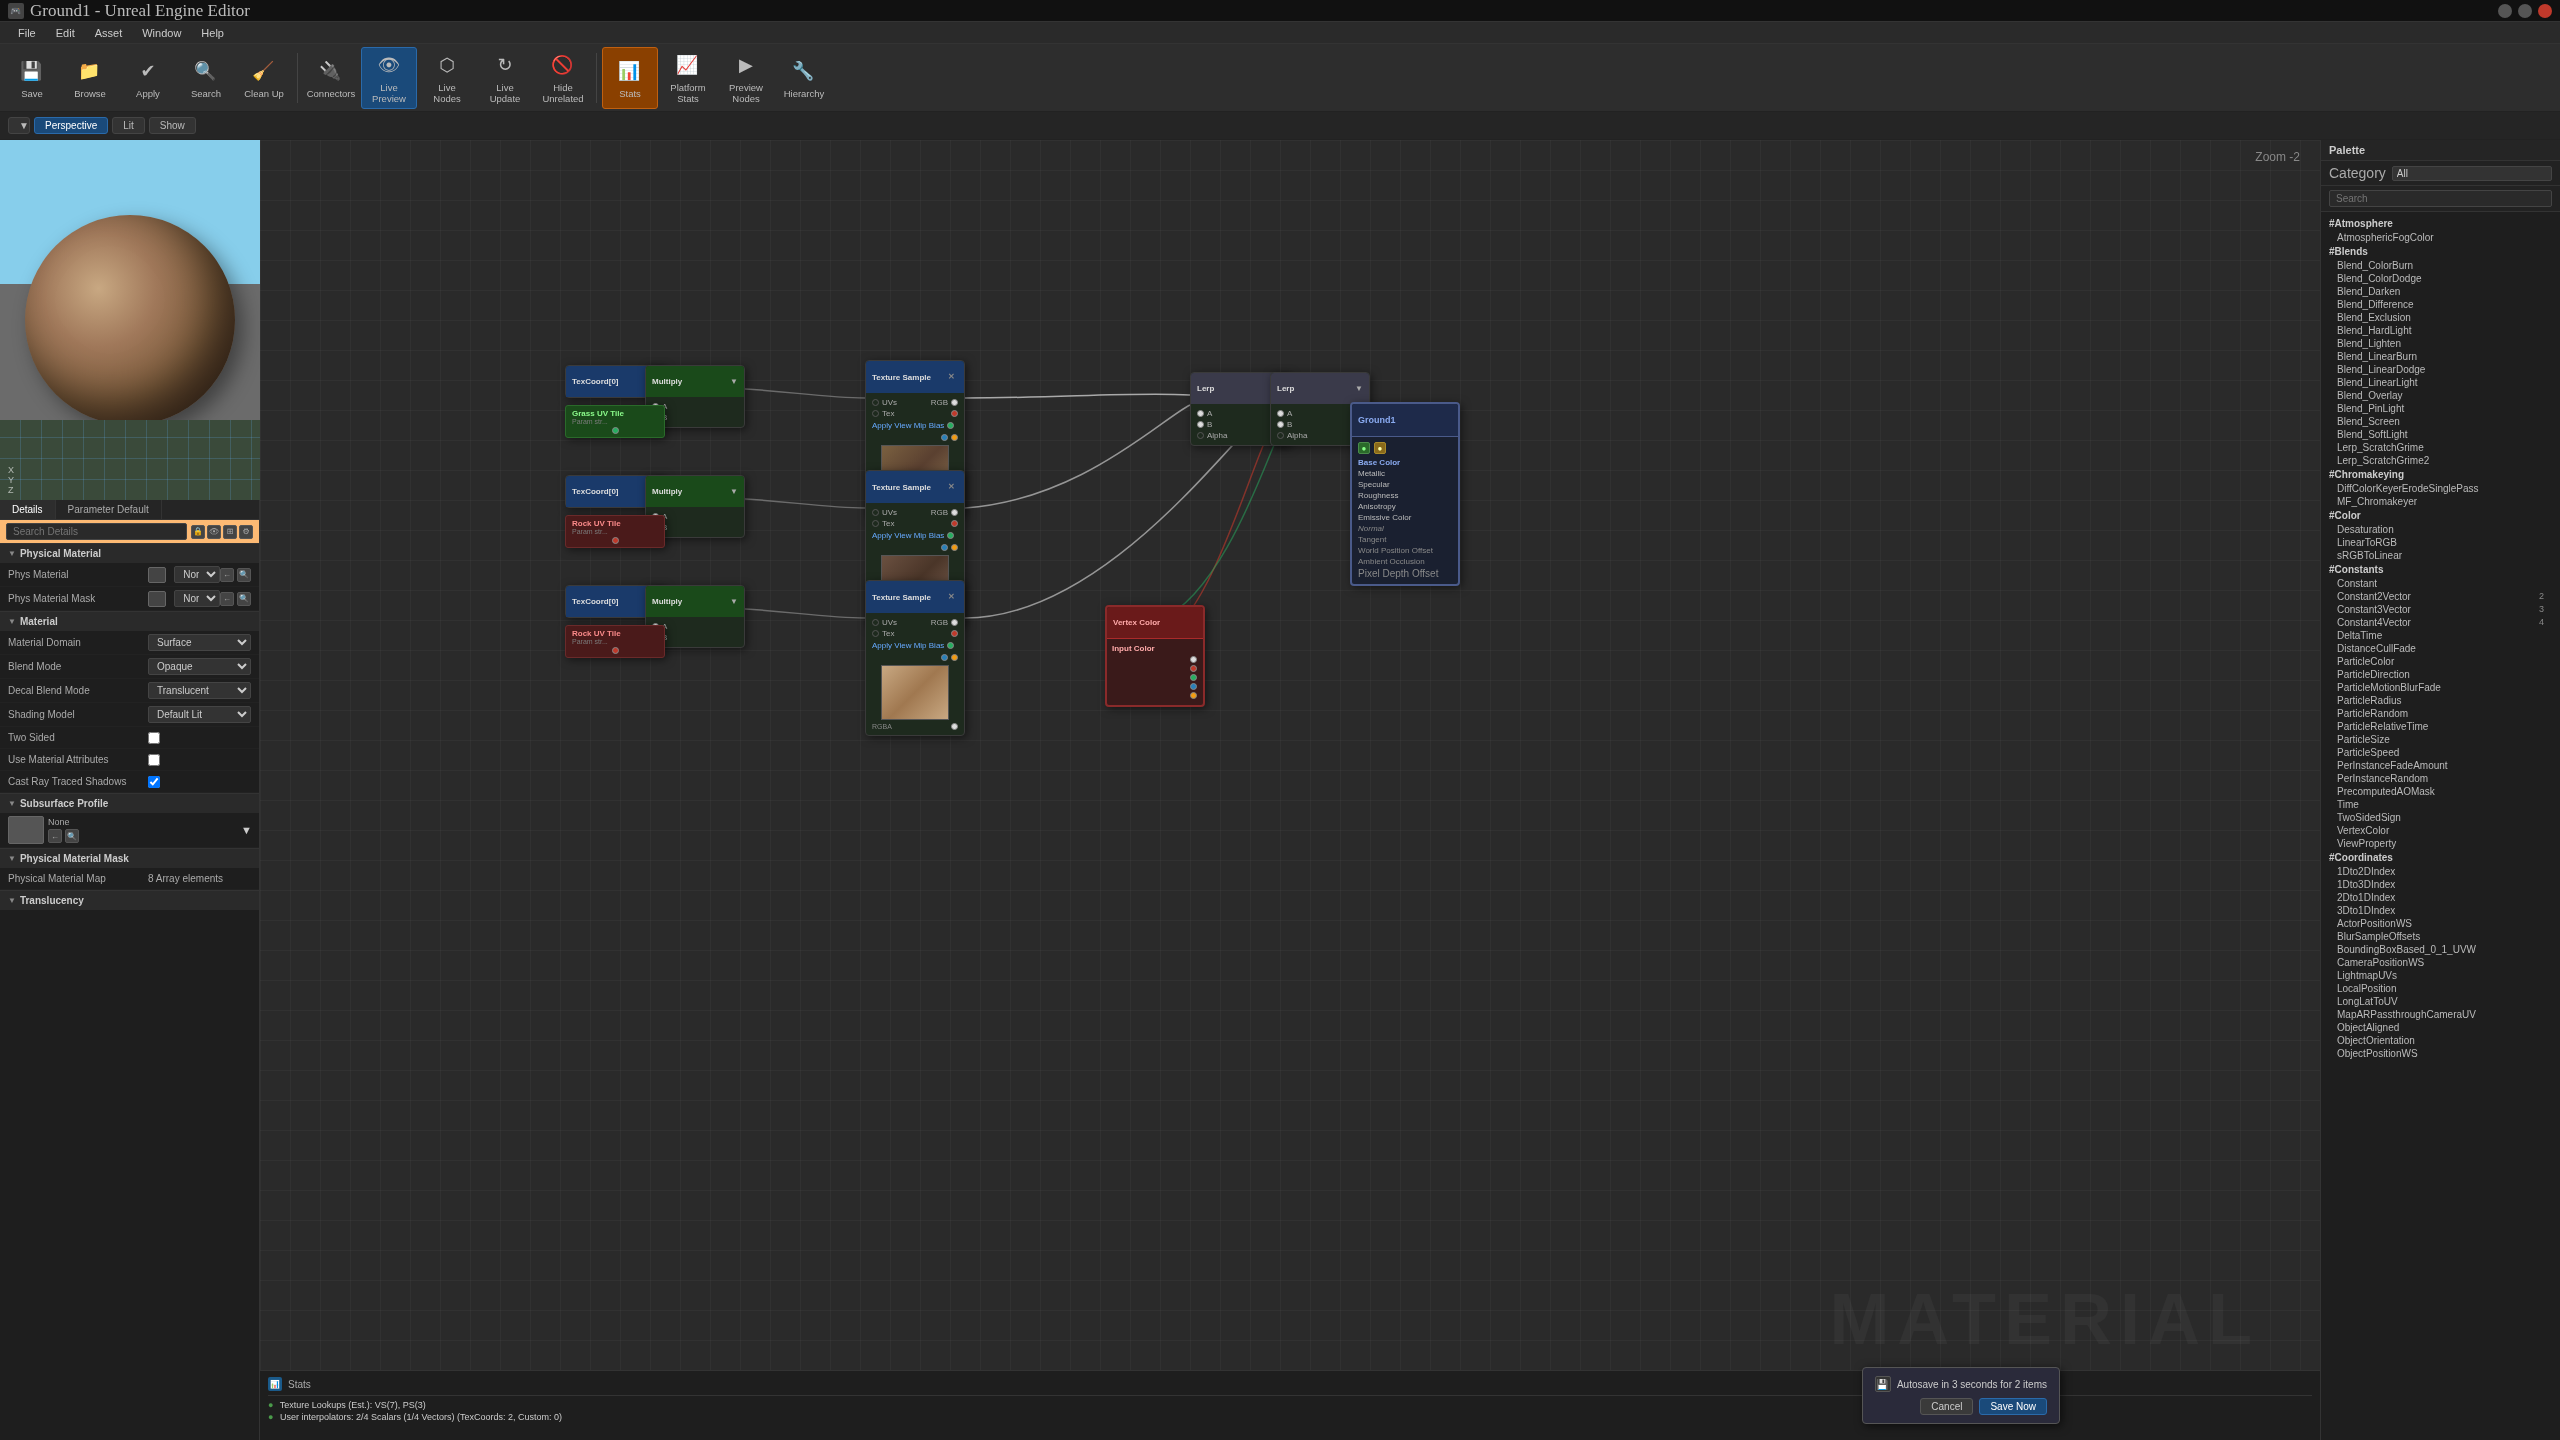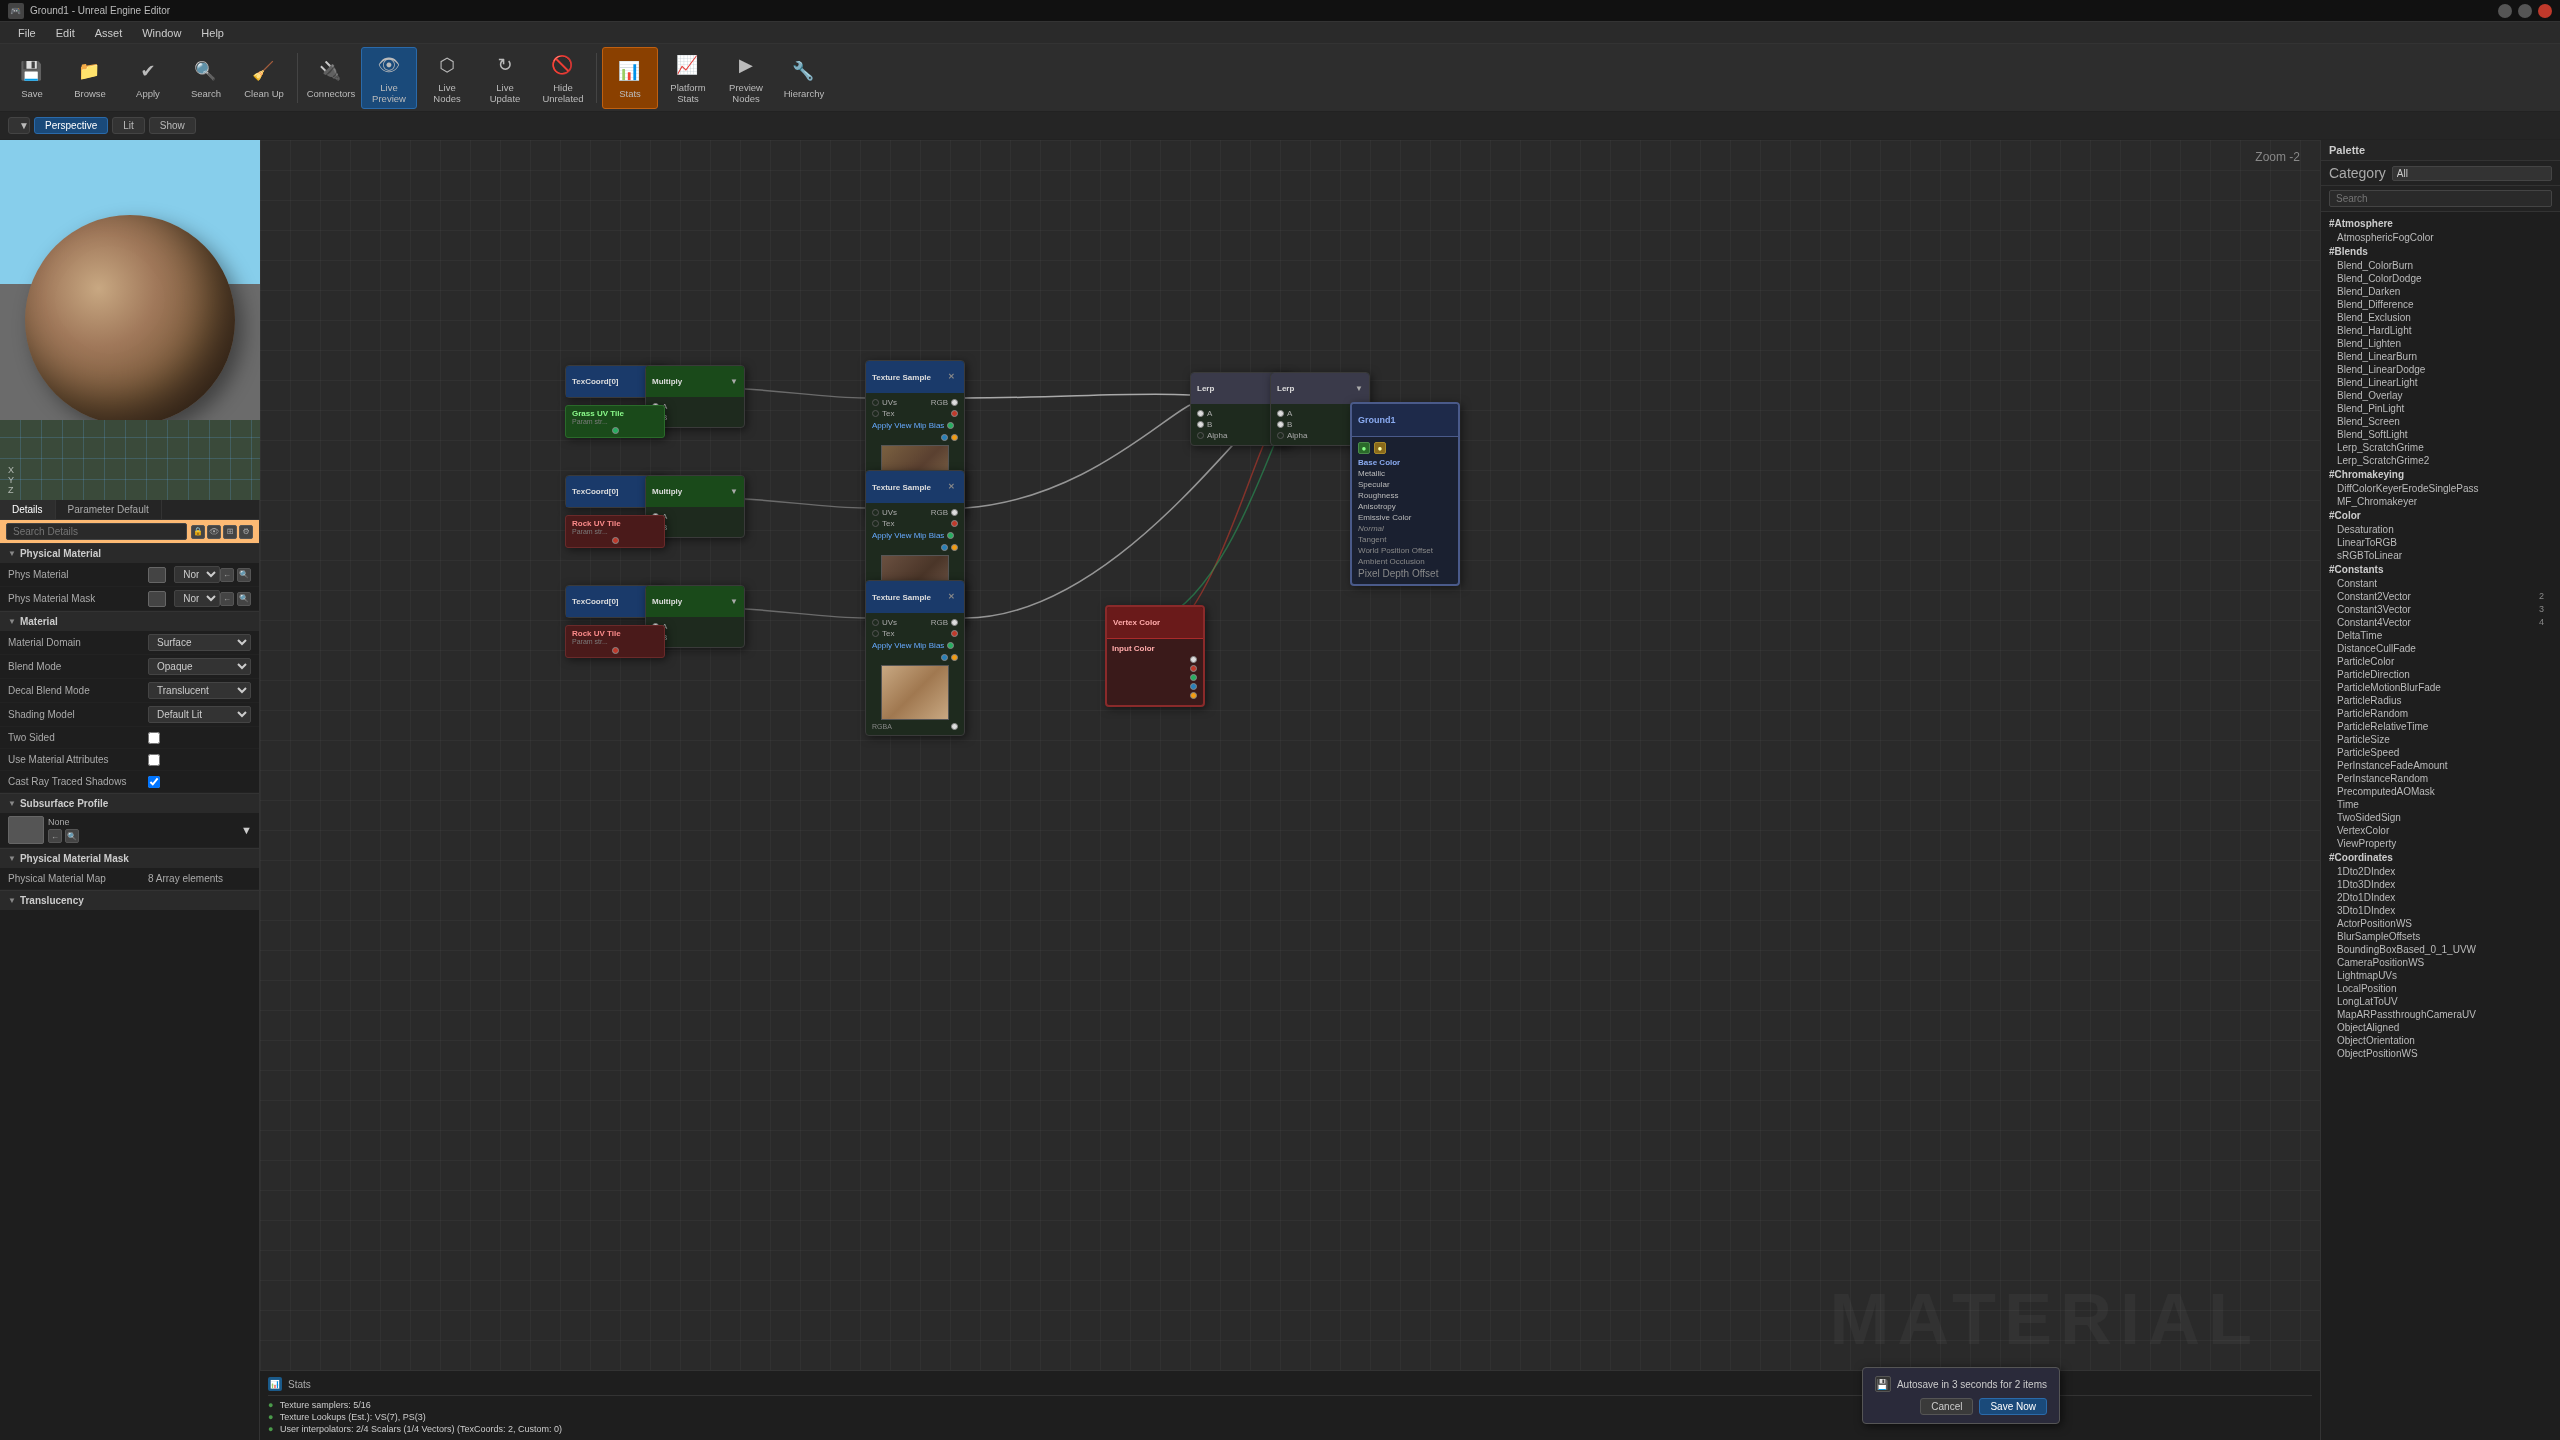--- a/index.html
+++ b/index.html
@@ -32,7 +32,7 @@
       font-size: 9px; color: #aaa;
     }
     #title-bar .title-text {
-      font-size: 10px; color: #bbb; flex: 1;
+      font-size: 17px; color: #bbb; flex: 1; font-family: Liberation Serif, serif;
     }
     #title-bar .win-controls {
       display: flex; gap: 6px;

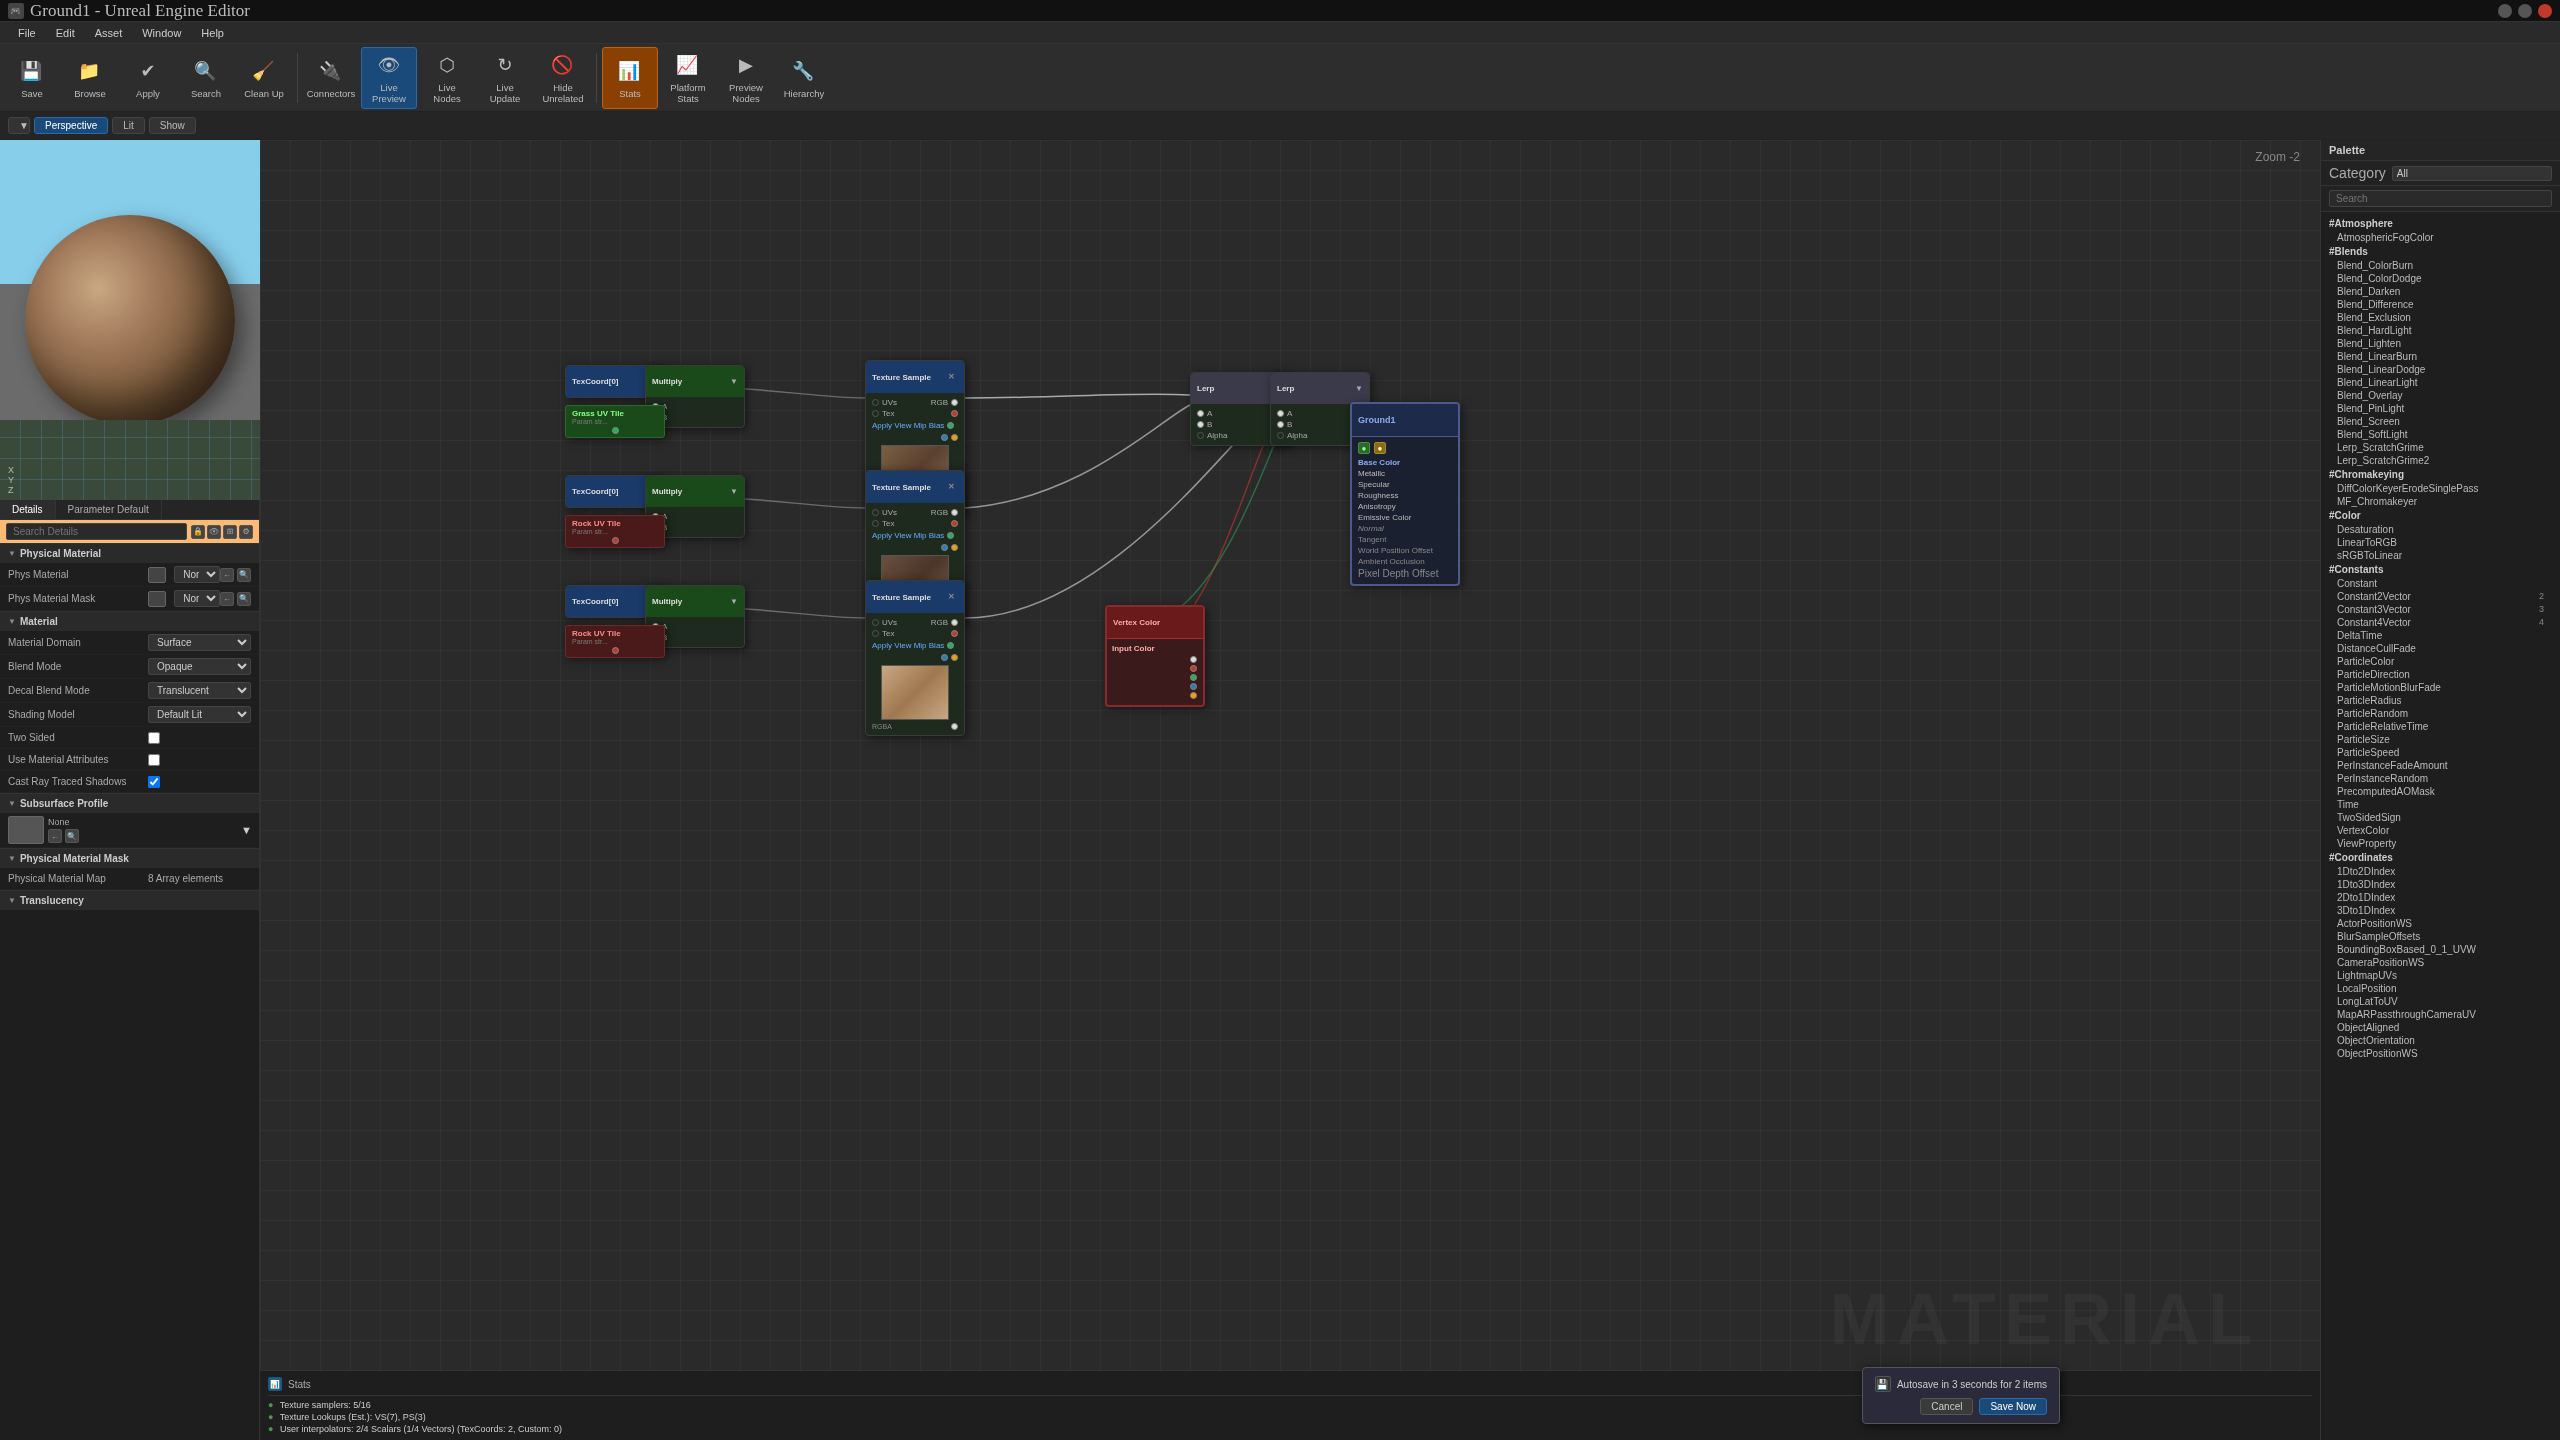--- a/index.html
+++ b/index.html
@@ -1124,10 +1124,6 @@
       <div class="stats-header">
         <div class="stats-icon">📊</div>
         <span>Stats</span>
-      </div>
-      <div class="stats-row">
-        <span class="stats-bullet">●</span>
-        <span>Texture samplers: 5/16</span>
       </div>
       <div class="stats-row">
         <span class="stats-bullet">●</span>

